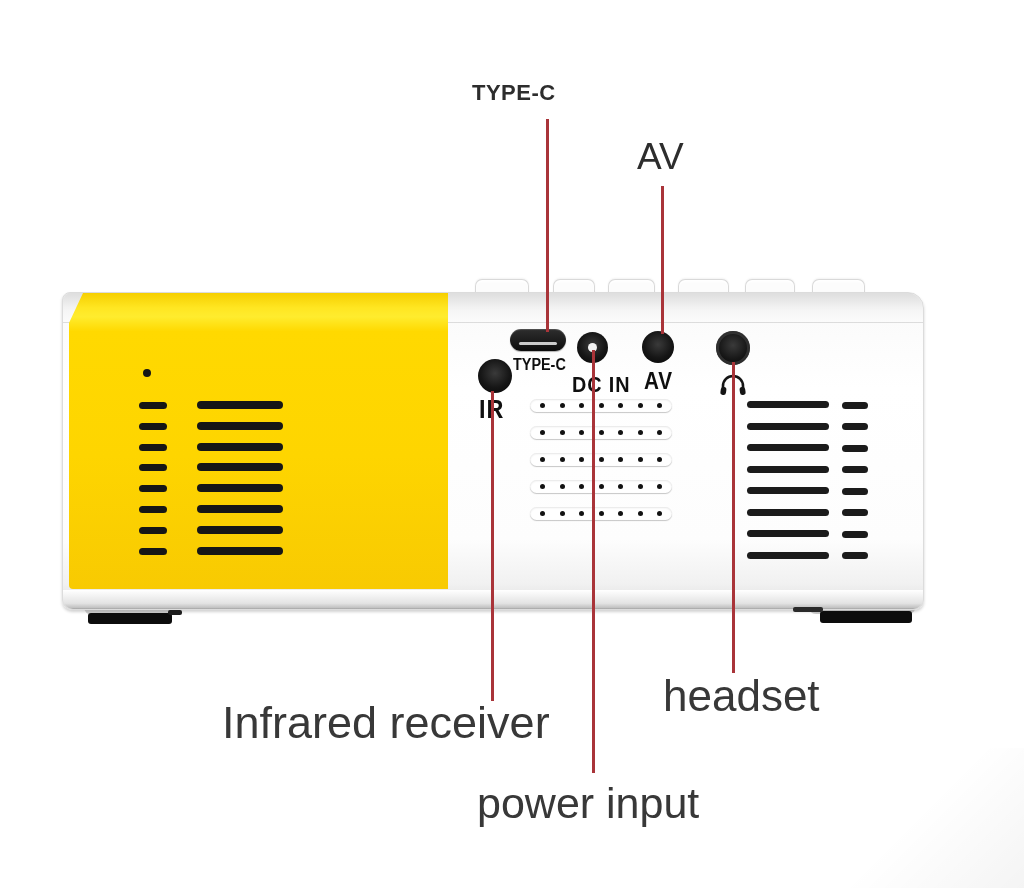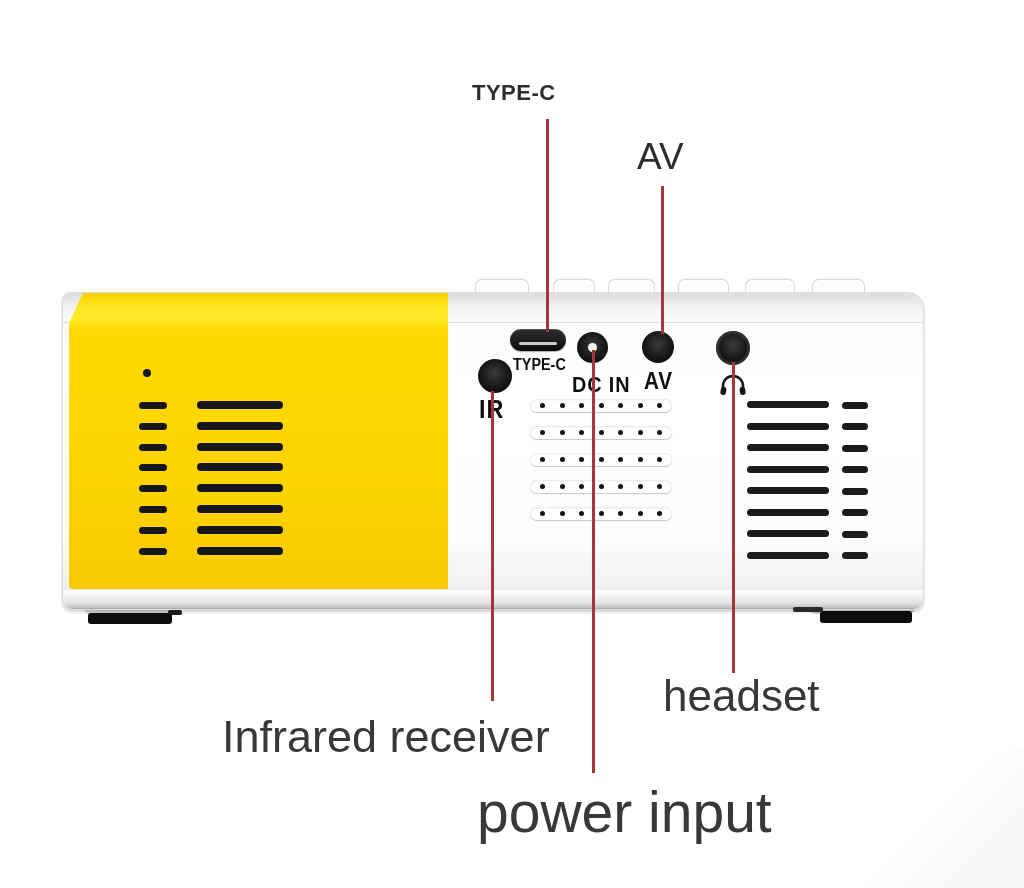--- a/index.html
+++ b/index.html
@@ -14,7 +14,7 @@
   .callout{color:#2d2d2d;white-space:nowrap;}
   .co-typec-top{left:472px;top:80px;font-size:22px;font-weight:700;letter-spacing:.5px;}
   .co-av-top{left:637px;top:136px;font-size:37px;font-weight:400;}
-  .co-infrared{left:222px;top:697px;font-size:45px;font-weight:400;color:#383838;margin-top:14px;}
+  .co-infrared{left:222px;top:697px;font-size:45px;font-weight:400;color:#383838;}
   .co-headset{left:663px;top:671px;font-size:44px;font-weight:400;color:#383838;}
   .co-power{left:477px;top:779px;font-size:57px;font-weight:400;color:#383838;}
 

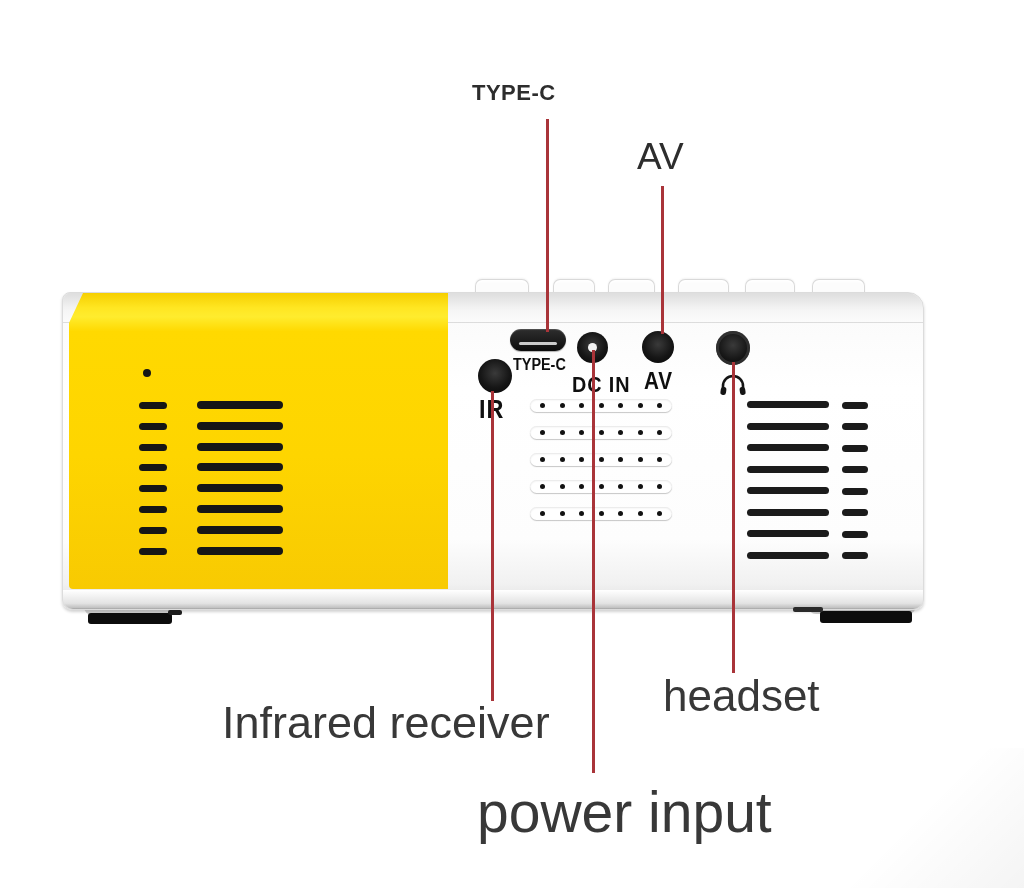--- a/index.html
+++ b/index.html
@@ -16,7 +16,7 @@
   .co-av-top{left:637px;top:136px;font-size:37px;font-weight:400;}
   .co-infrared{left:222px;top:697px;font-size:45px;font-weight:400;color:#383838;}
   .co-headset{left:663px;top:671px;font-size:44px;font-weight:400;color:#383838;}
-  .co-power{left:477px;top:779px;font-size:57px;font-weight:400;color:#383838;}
+  .co-power{left:477px;top:779px;font-size:43px;font-weight:400;color:#383838;}
 
   
   .red-line{width:3px;background:#a93439;z-index:40;}

